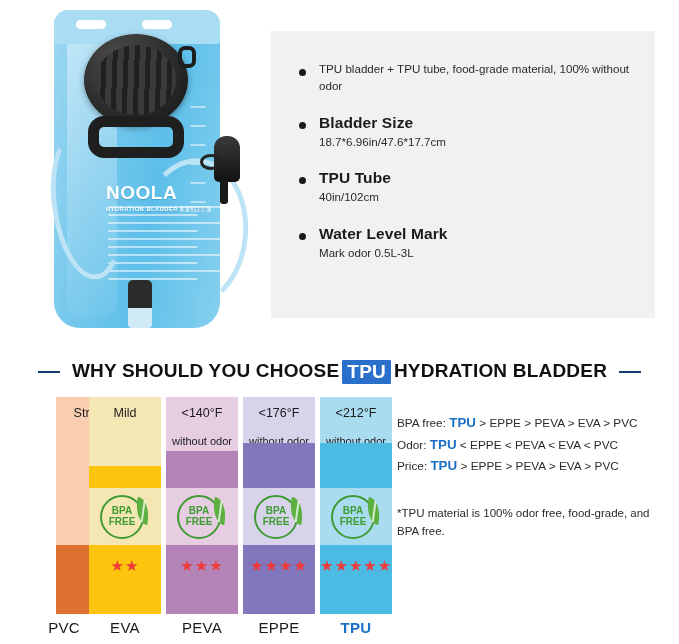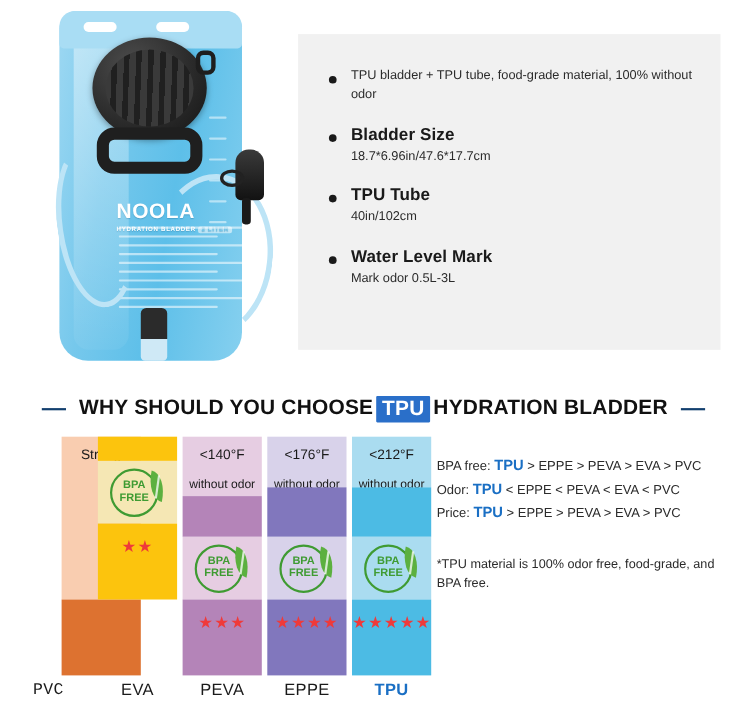--- a/index.html
+++ b/index.html
@@ -228,6 +228,9 @@
     </div>
     <div class="col-name" style="left: 8px; font-family: Liberation Mono, monospace;">PVC</div>
     <div class="col" style="left: 89px;">
+      <div class="band" style="height: 69px; background: rgb(245, 231, 180);">
+        <div class="band-label">Mild</div>
+      </div>
       <div class="band" style="height: 22px; background: rgb(252, 196, 13);"></div>
       <div class="band" style="height: 57px; background: rgb(245, 231, 180);">
         <div class="bpa">

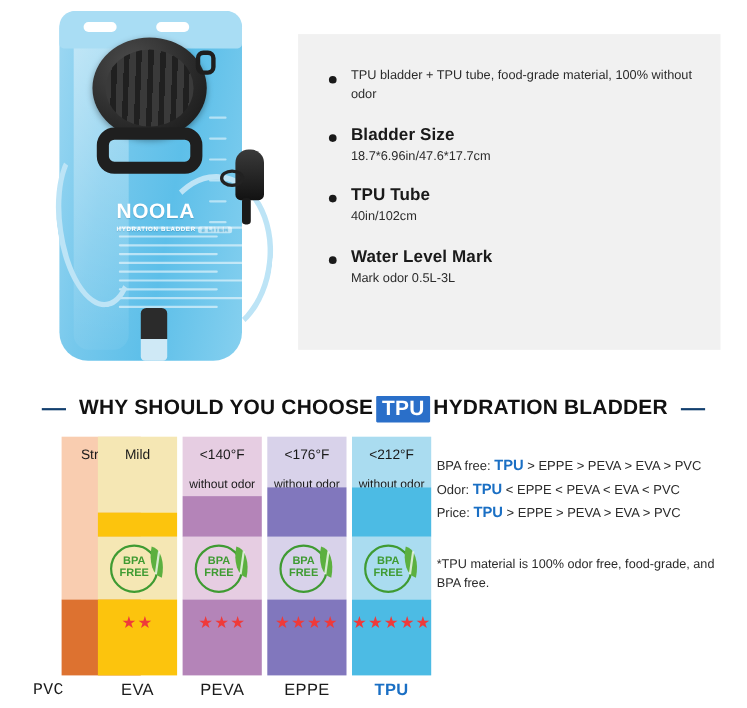--- a/index.html
+++ b/index.html
@@ -226,7 +226,7 @@
       </div>
       <div class="band" style="height: 69px; background: rgb(221, 114, 48);"></div>
     </div>
-    <div class="col-name" style="left: 8px; font-family: Liberation Mono, monospace;">PVC</div>
+    <div class="col-name" style="left: 28px;">PVC</div>
     <div class="col" style="left: 89px;">
       <div class="band" style="height: 69px; background: rgb(245, 231, 180);">
         <div class="band-label">Mild</div>

